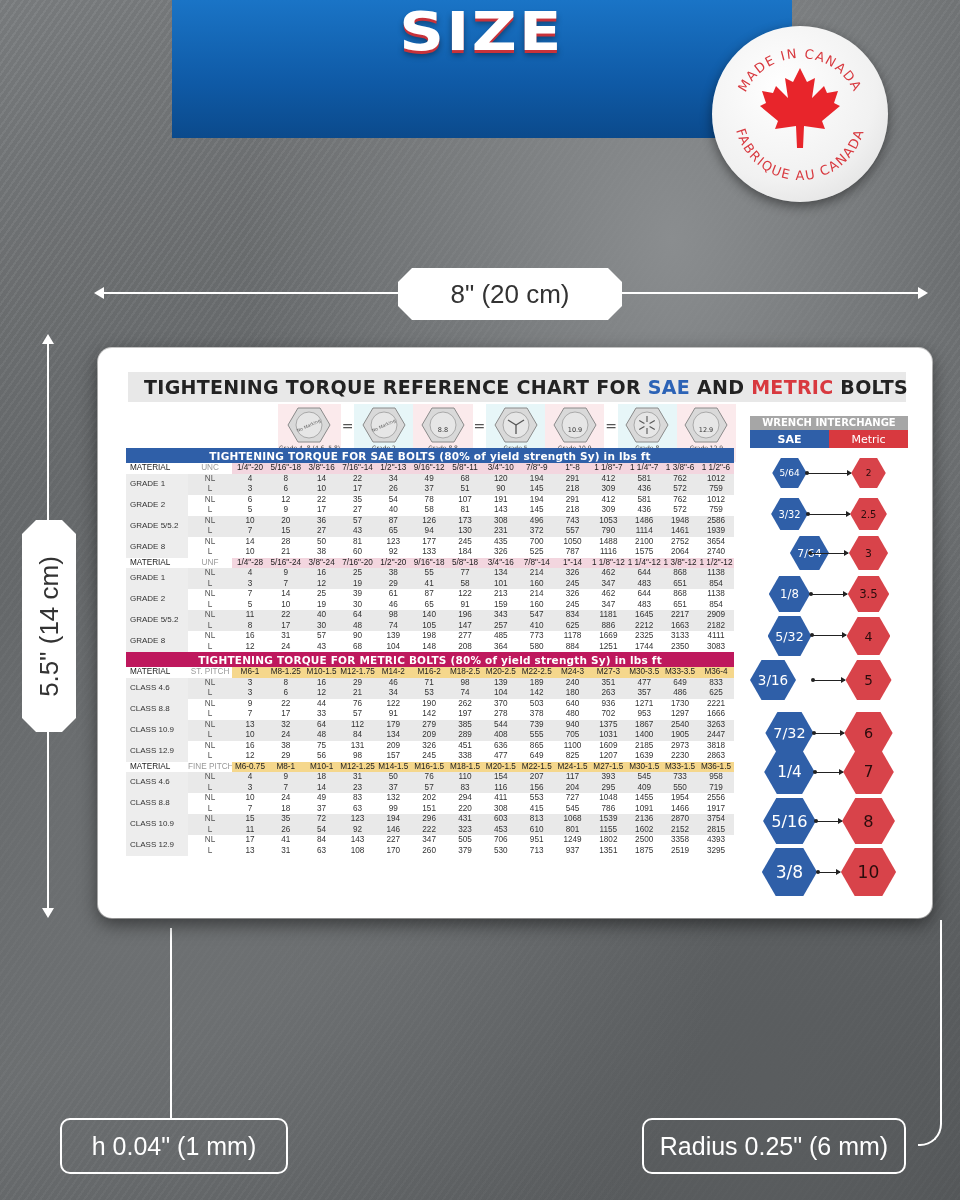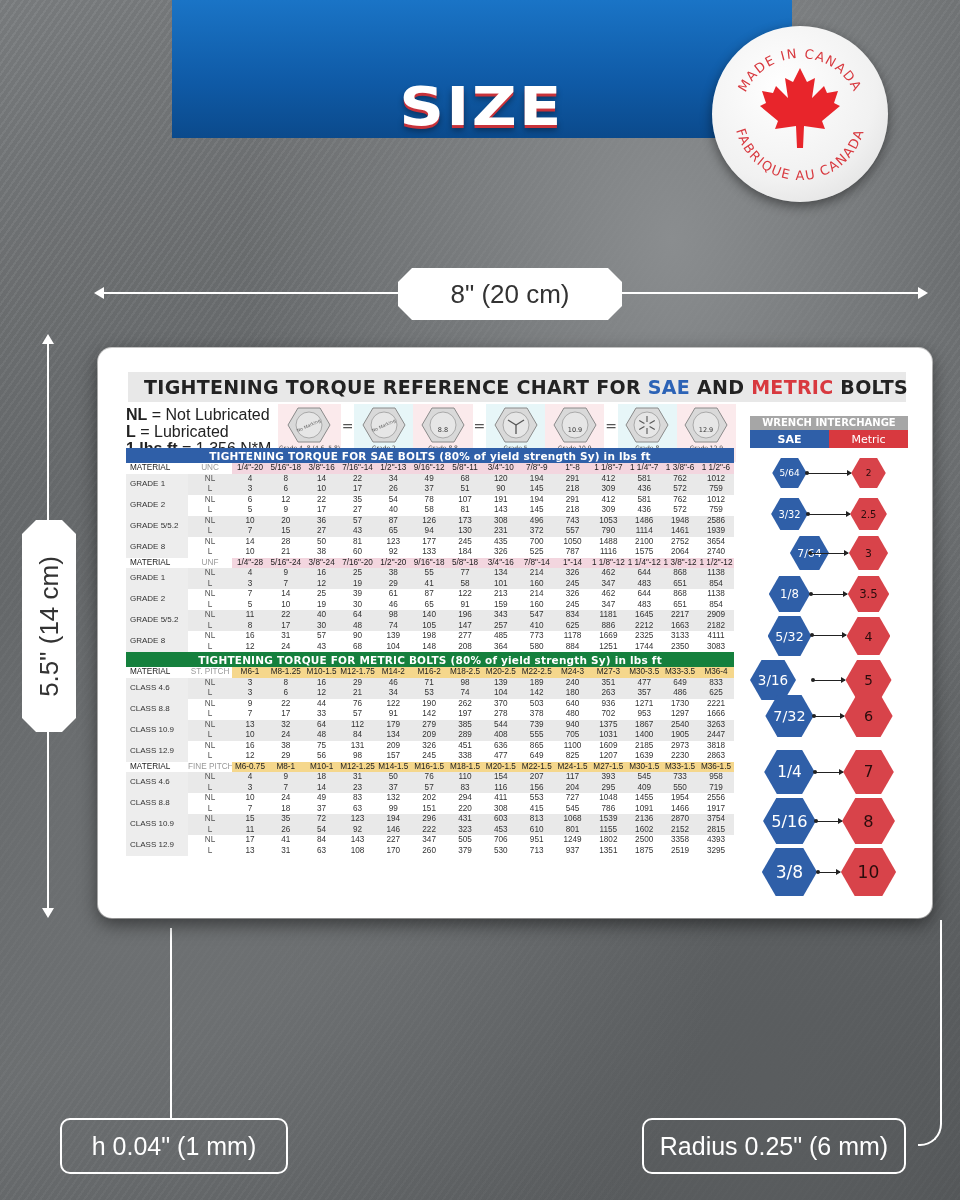--- a/index.html
+++ b/index.html
@@ -18,7 +18,7 @@
   .banner {
     position: absolute; left: 172px; top: 0; width: 620px; height: 138px;
     background: linear-gradient(180deg, #1a74c6 0%, #0f5aa6 60%, #0b4a8c 100%);
-    display: flex; align-items: flex-end; justify-content: center;
+    display: flex; align-items: flex-start; justify-content: center;
   }
   .banner-title {
     font-family: "DejaVu Sans", sans-serif; font-weight: 900; font-size: 54px;

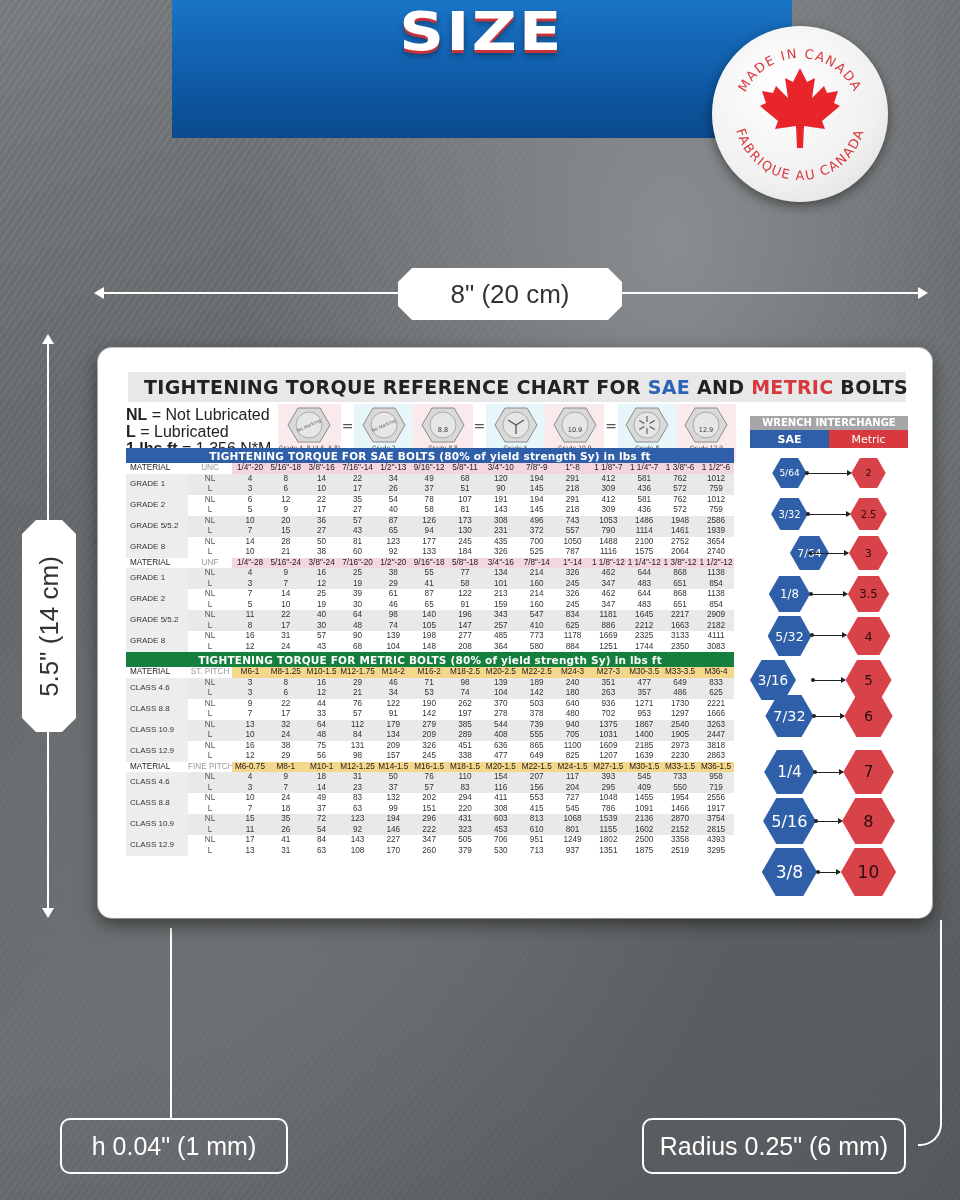--- a/index.html
+++ b/index.html
@@ -211,11 +211,6 @@
     </div>
   </div>
 
-  <div class="legend">
-    <div><b>NL</b><span> = Not Lubricated</span></div>
-    <div><b>L</b><span> = Lubricated</span></div>
-    <div><b>1 lbs ft</b><span> = 1.356 N*M</span></div>
-  </div>
 
   <div class="grades" id="grades">
       <div class="grade pink" style="width: 66px;">

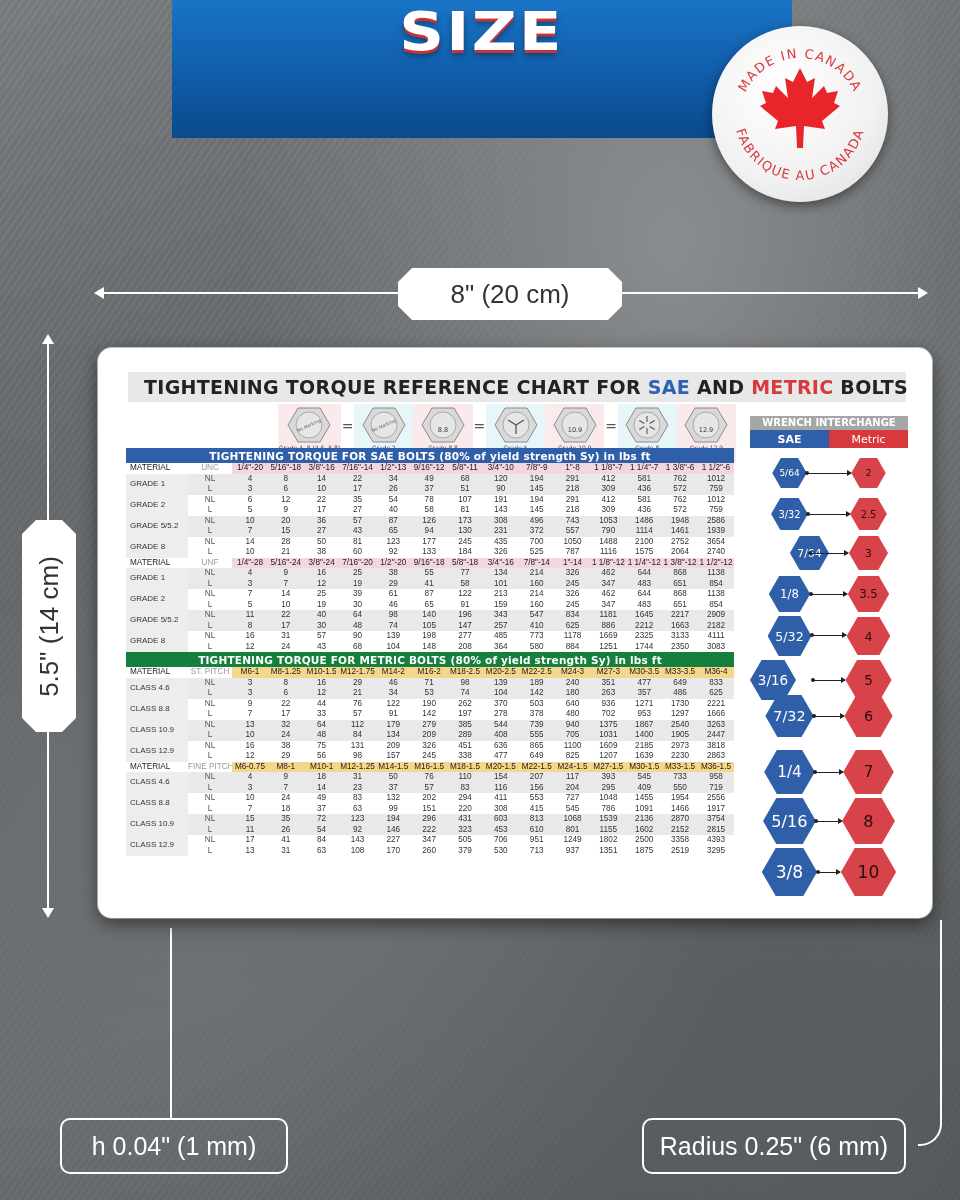--- a/index.html
+++ b/index.html
@@ -123,7 +123,7 @@
     display: flex; align-items: center; justify-content: center; letter-spacing: 0.2px;
   }
   .sec-head.blue { background: #2f5fa8; }
-  .sec-head.red { background: #15803d; }
+  .sec-head.red { background: #be185d; }
   table { border-collapse: collapse; width: 608px; table-layout: fixed; }
   td {
     font-family: "Liberation Sans", sans-serif; font-size: 8.2px; color: #333;

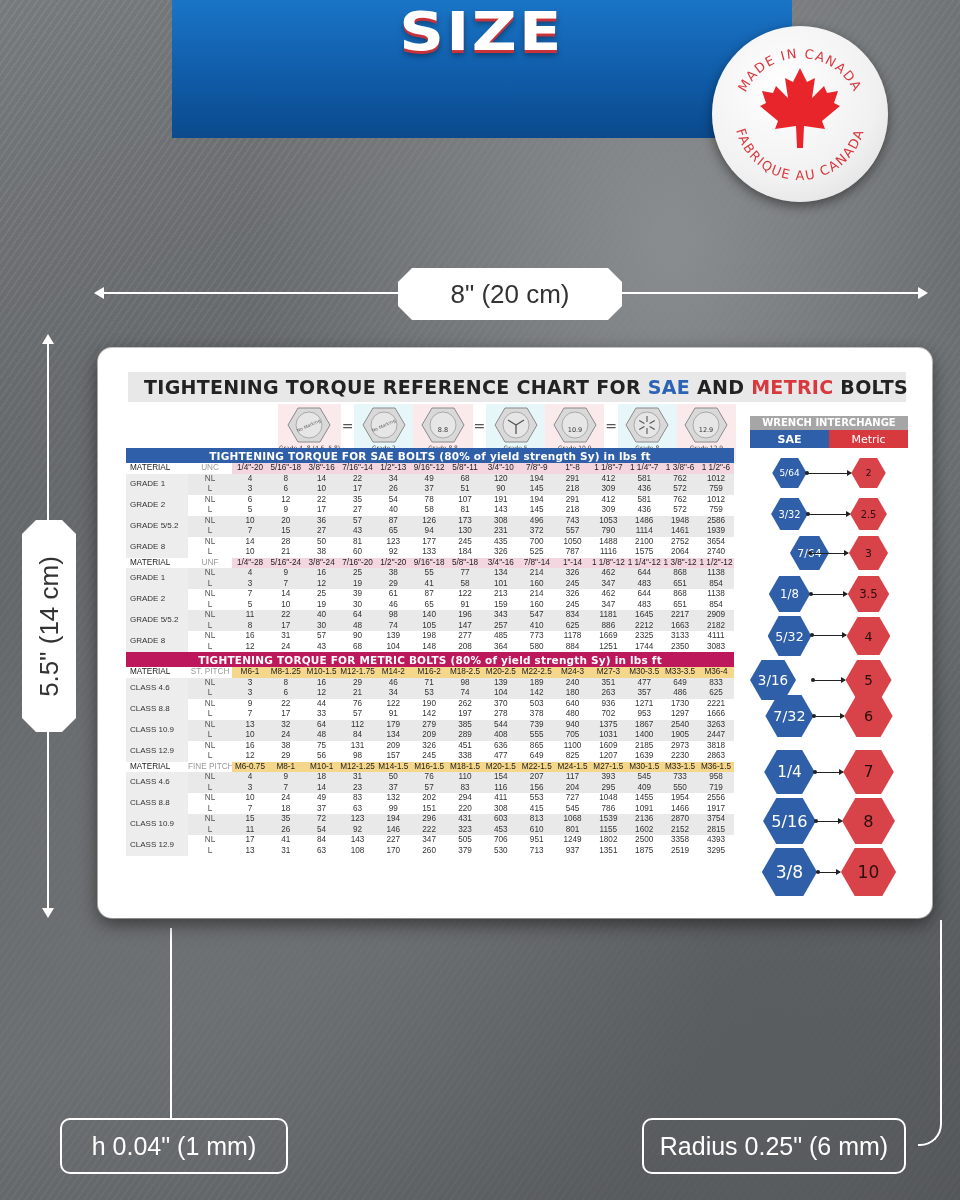--- a/index.html
+++ b/index.html
@@ -1053,7 +1053,7 @@
         </div>
       </div>
       </div>
-      <div class="pair" style="top: 279px;">
+      <div class="pair" style="top: 296px;">
       <div style="width:79px;display:flex;justify-content:center;">
         <div class="hex sae" style="width:48.3px;height:42px;font-size:14.4px;">
           <span>7/32</span>

